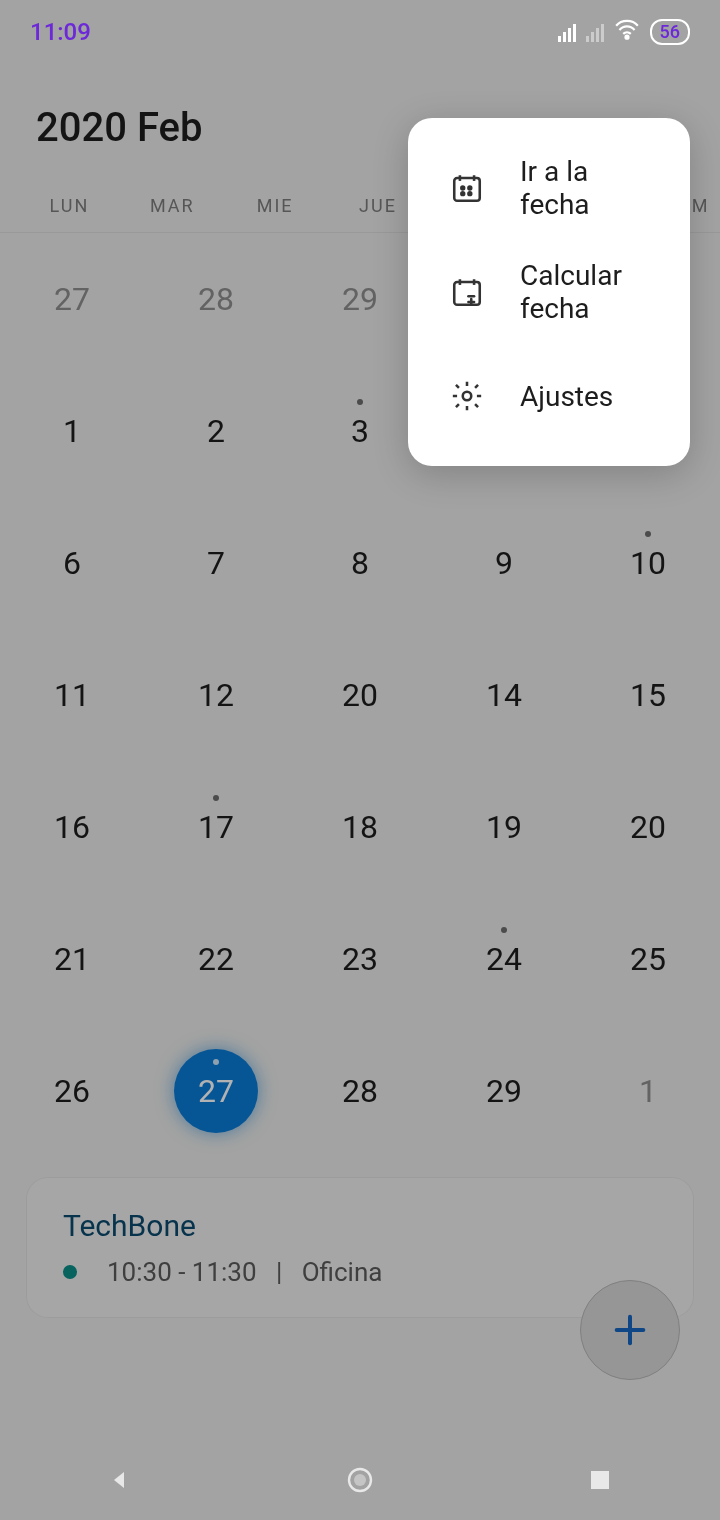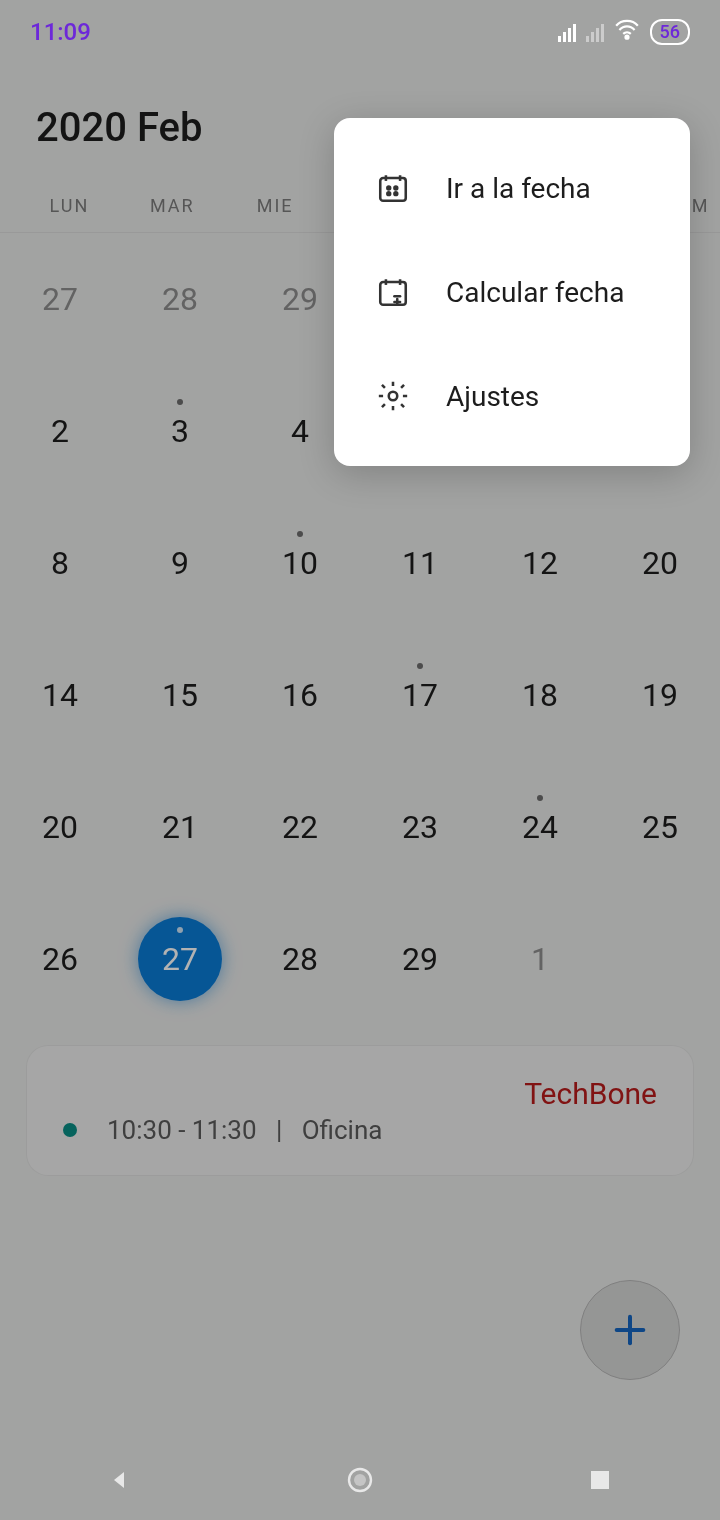--- a/index.html
+++ b/index.html
@@ -49,7 +49,7 @@
   .nav-btn { width: 60px; height: 60px; display: flex; align-items: center; justify-content: center; }
 
   
-  .popup { position: absolute; top: 118px; right: 30px; width: 356px; background: #fff; border-radius: 16px; box-shadow: 0 8px 36px rgba(0,0,0,0.20); padding: 18px 0; z-index: 20; }
+  .popup { position: absolute; top: 118px; right: 30px; width: 282px; background: #fff; border-radius: 24px; box-shadow: 0 8px 36px rgba(0,0,0,0.20); padding: 18px 0; z-index: 20; }
   .popup-item { display: flex; align-items: center; height: 104px; padding: 0 40px; gap: 34px; }
   .popup-icon { width: 38px; height: 38px; display: flex; align-items: center; justify-content: center; flex-shrink: 0; }
   .popup-label { font-size: 28px; color: #1d1d1d; }

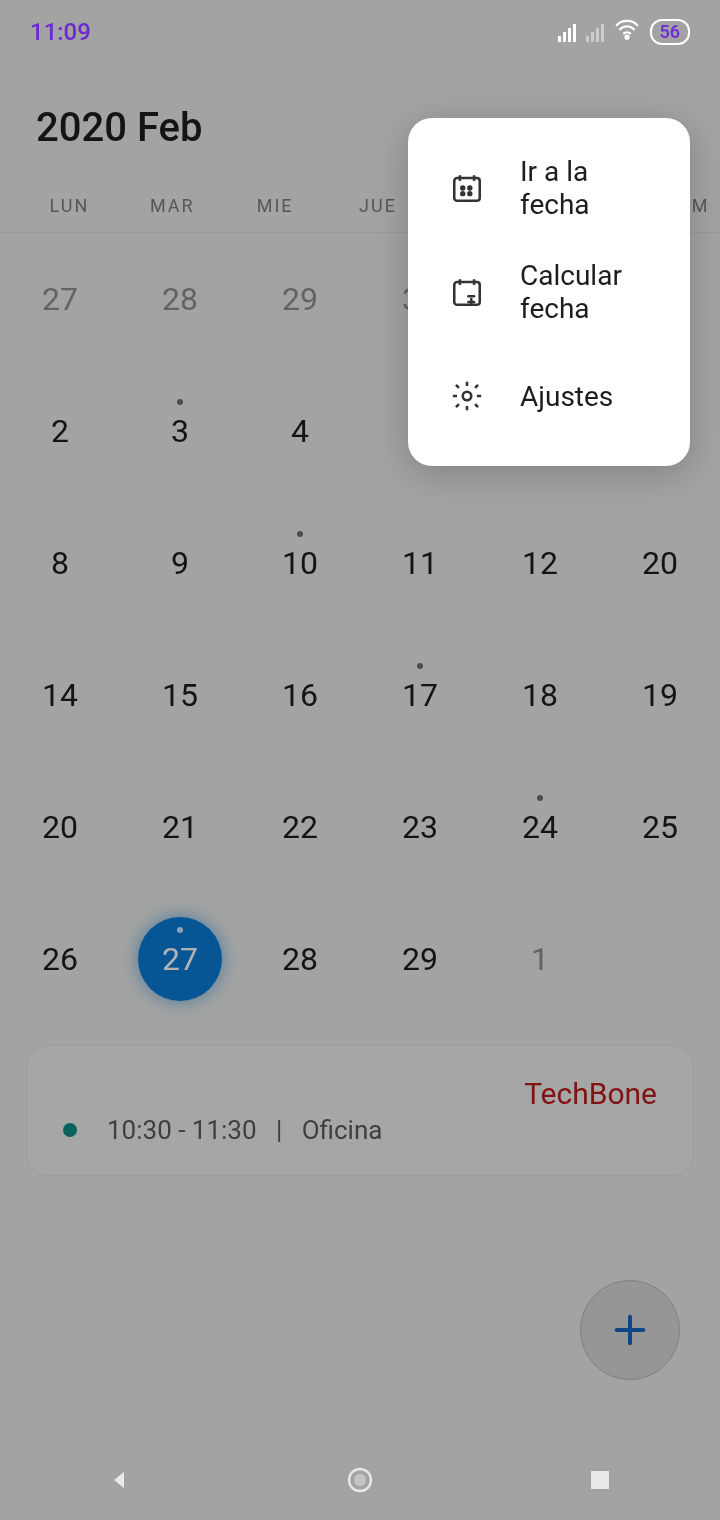--- a/index.html
+++ b/index.html
@@ -24,7 +24,7 @@
   .weekday { text-align: center; font-size: 18px; color: #7c7c7c; letter-spacing: 2px; padding-left: 36px; }
 
   
-  .cal-grid { display: grid; grid-template-columns: repeat(6, 1fr); text-align: center; }
+  .cal-grid { display: grid; grid-template-columns: repeat(5, 1fr); text-align: center; }
   .cal-cell { height: 132px; display: flex; flex-direction: column; align-items: center; justify-content: center; position: relative; }
   .cal-num { font-size: 32px; color: #1d1d1d; font-weight: 400; }
   .cal-num.dim { color: #8e8e8e; }

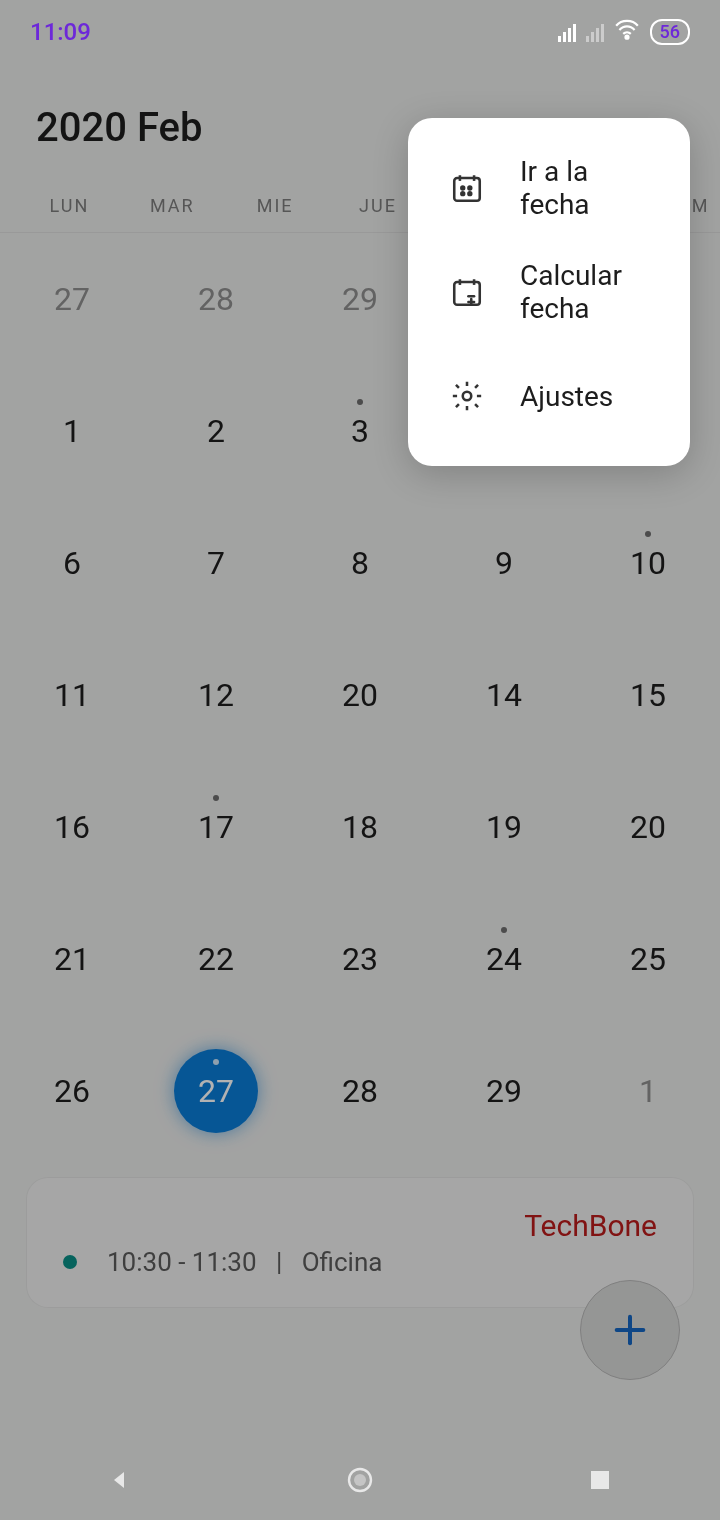--- a/index.html
+++ b/index.html
@@ -35,7 +35,7 @@
 
   
   .event-card { margin: 20px 26px 0; background: rgba(255,255,255,0.22); border: 1px solid rgba(0,0,0,0.06); border-radius: 22px; padding: 30px 36px; }
-  .event-title { font-size: 30px; color: #b91c1c; font-weight: 400; margin-bottom: 4px; text-align: right; }
+  .event-title { font-size: 30px; color: #0c4a6e; font-weight: 400; margin-bottom: 14px; }
   .event-sub-row { display: flex; align-items: center; gap: 30px; }
   .event-dot { width: 14px; height: 14px; border-radius: 50%; background: #0a8e86; flex-shrink: 0; }
   .event-sub { font-size: 26px; color: #5b5b5b; }

